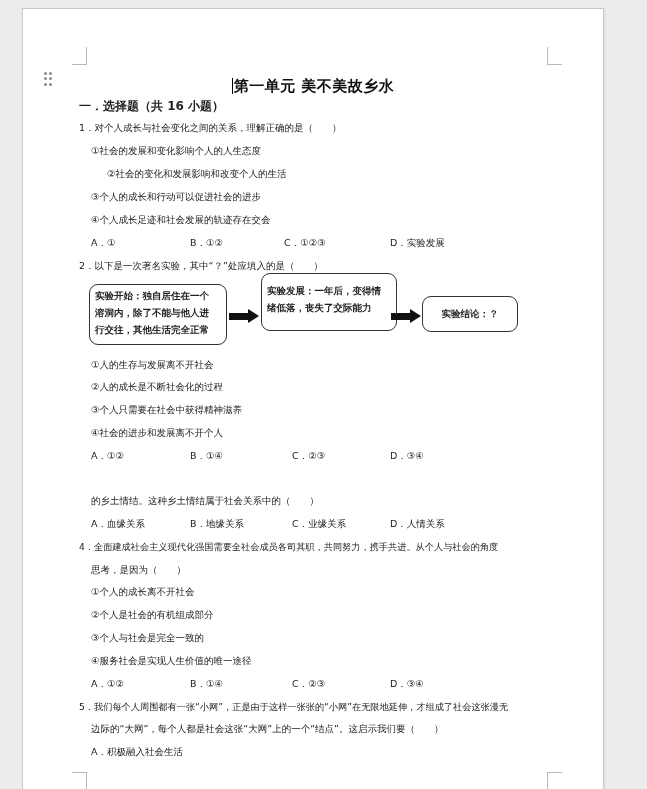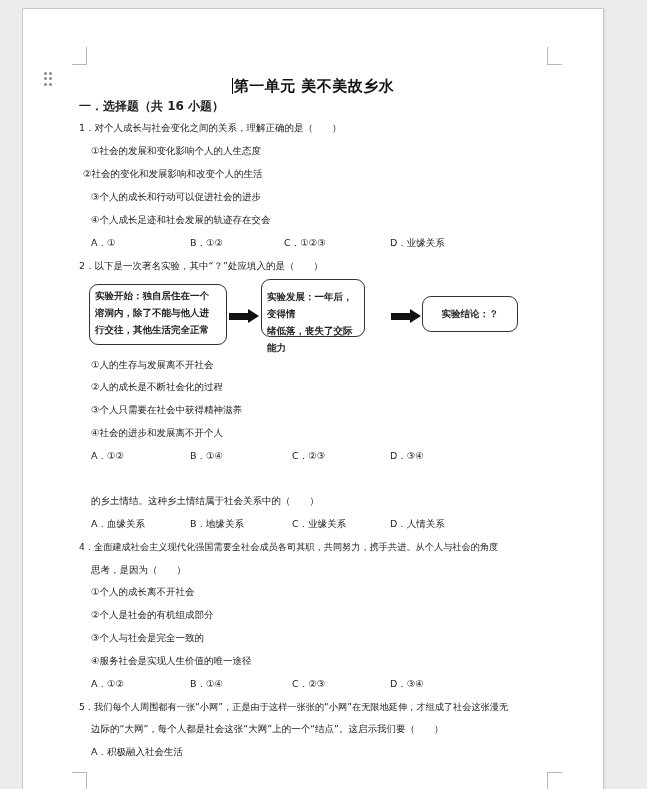--- a/index.html
+++ b/index.html
@@ -74,7 +74,7 @@
 
   <div class="line" style="left:56px; top:113px;"><span>1．</span><span>对个人成长与社会变化之间的关系，理解正确的是（　　）</span></div>
   <div class="line" style="left:68px; top:136px;">①社会的发展和变化影响个人的人生态度</div>
-  <div class="line" style="left:60px; top:159px;">②社会的变化和发展影响和改变个人的生活</div>
+  <div class="line" style="left:84px; top:159px;">②社会的变化和发展影响和改变个人的生活</div>
   <div class="line" style="left:68px; top:182px;">③个人的成长和行动可以促进社会的进步</div>
   <div class="line" style="left:68px; top:205px;">④个人成长足迹和社会发展的轨迹存在交会</div>
   <div class="opt-row" style="left:68px; top:228px; width:420px;">

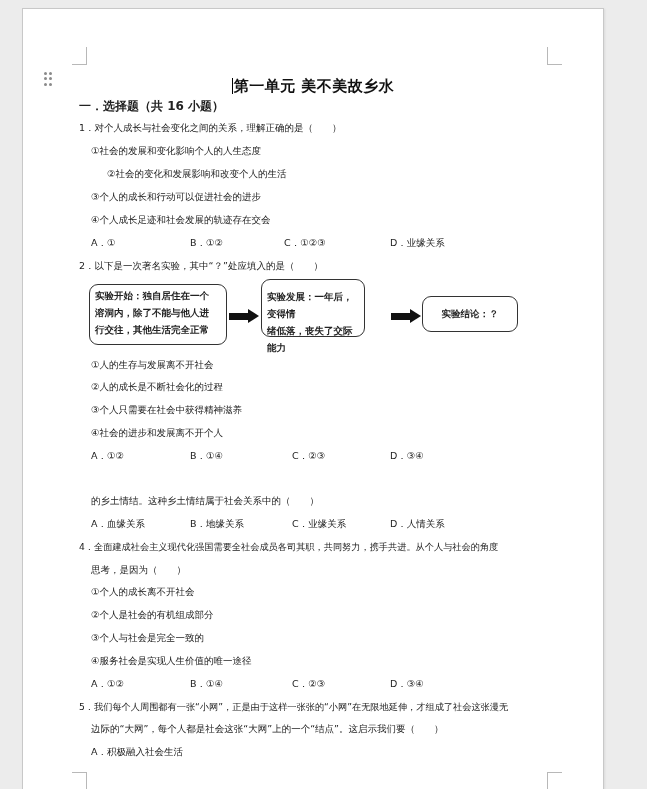--- a/index.html
+++ b/index.html
@@ -81,7 +81,7 @@
     <span class="opt" style="left:0;">A．①</span>
     <span class="opt" style="left:99px;">B．①②</span>
     <span class="opt" style="left:193px;">C．①②③</span>
-    <span class="opt" style="left:299px;">D．业缘关系</span>
+    <span class="opt" style="left:299px;">D．实验发展</span>
   </div>
 
   <div class="line" style="left:56px; top:251px;"><span>2．</span><span>以下是一次著名实验，其中“？”处应填入的是（　　）</span></div>

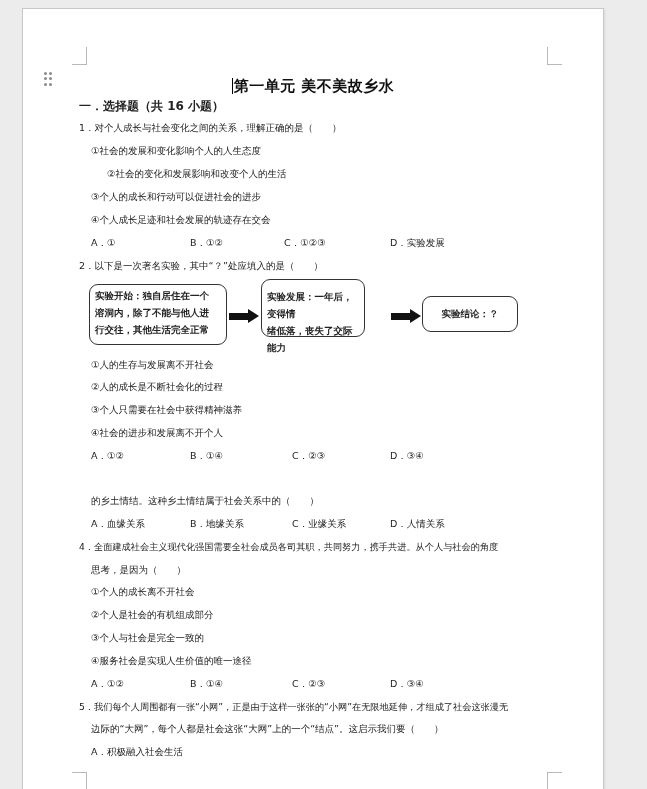--- a/index.html
+++ b/index.html
@@ -96,7 +96,7 @@
         <div class="shaft"></div>
         <div class="head"></div>
       </div>
-    <div class="fbox" style="left:238px; top:270px; width:104px; height:58px; padding-top:8px;">
+    <div class="fbox" style="left:238px; top:264px; width:136px; height:58px; padding-top:8px;">
       <div>实验发展：一年后，变得情</div>
       <div>绪低落，丧失了交际能力</div>
     </div>

